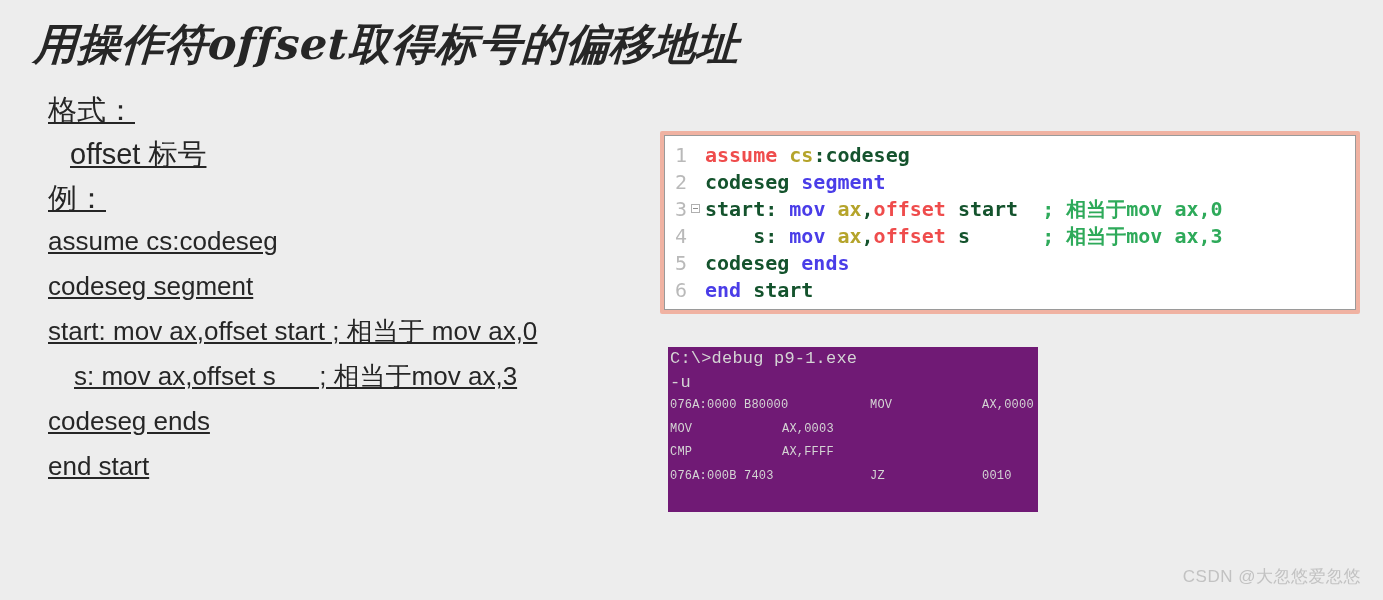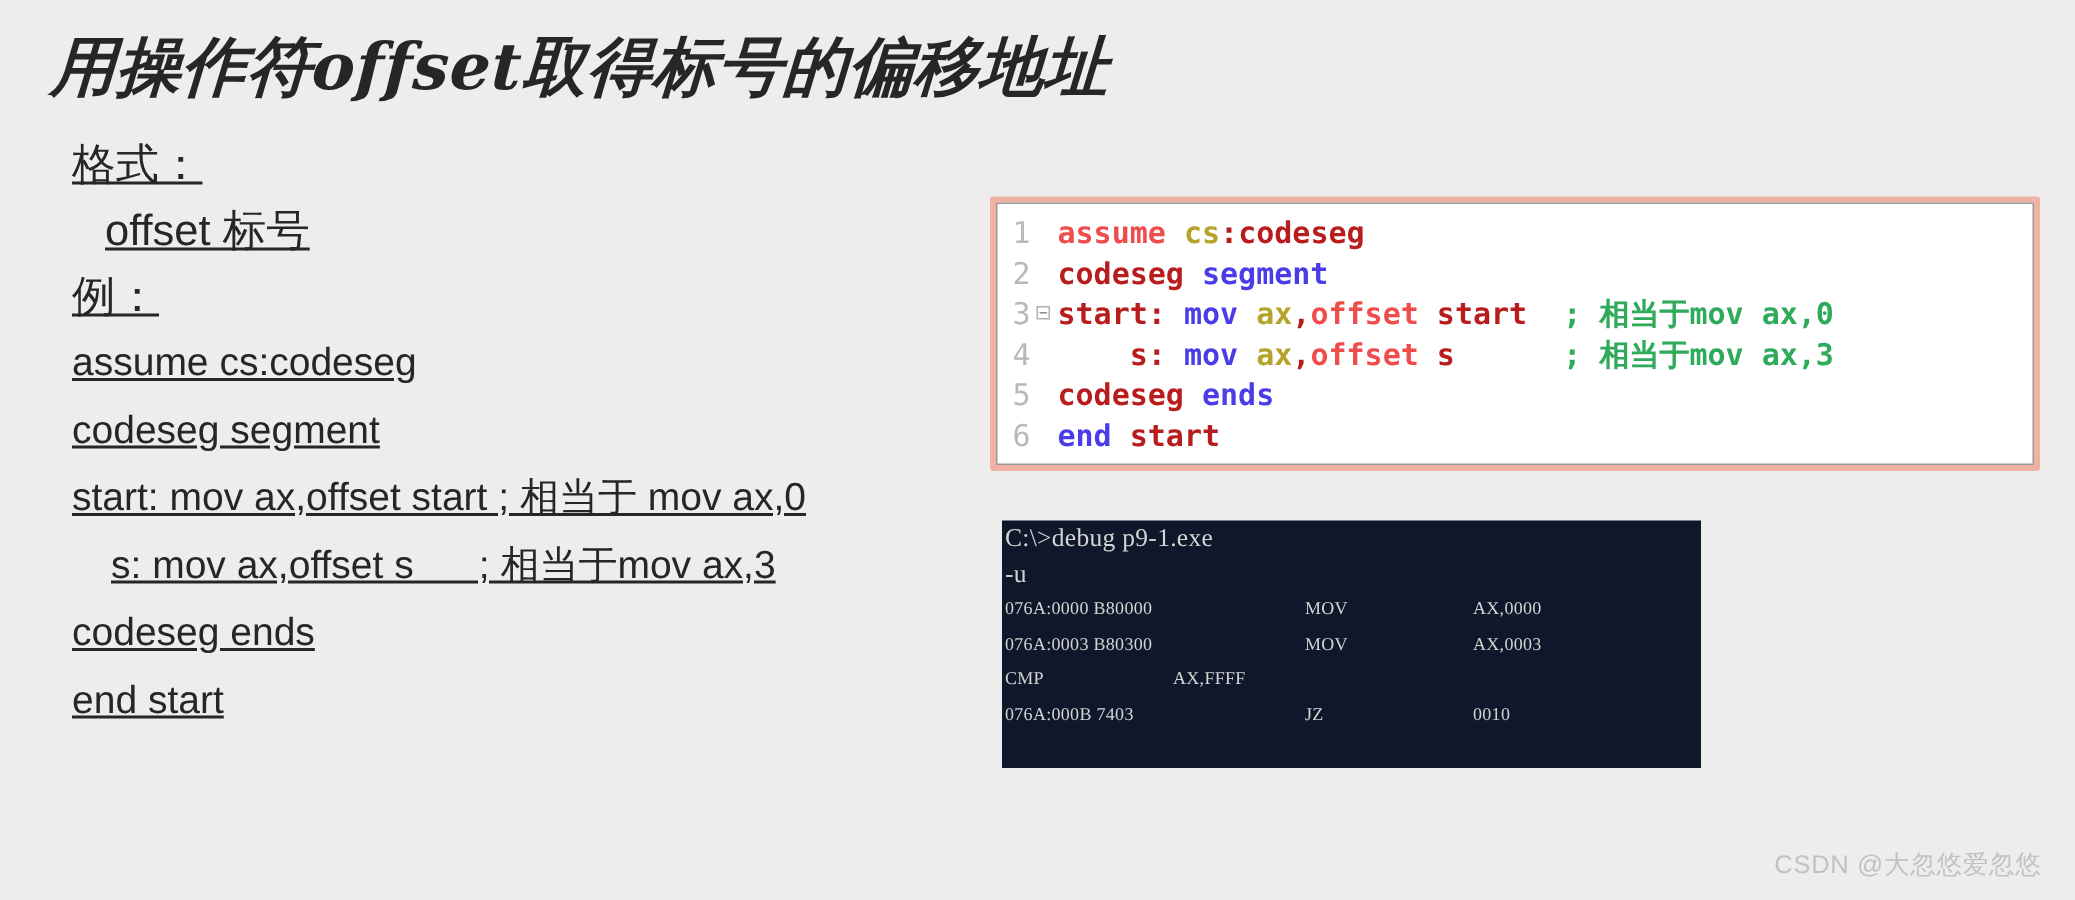--- a/index.html
+++ b/index.html
@@ -132,7 +132,7 @@
   .tok-red     { color: #ef4c4c; }
   .tok-olive   { color: #b5a42b; }
   .tok-blue    { color: #4a3de8; }
-  .tok-dark    { color: #b91c1c; }
+  .tok-dark    { color: #14532d; }
   .tok-green   { color: #2eaa5a; }
 
   

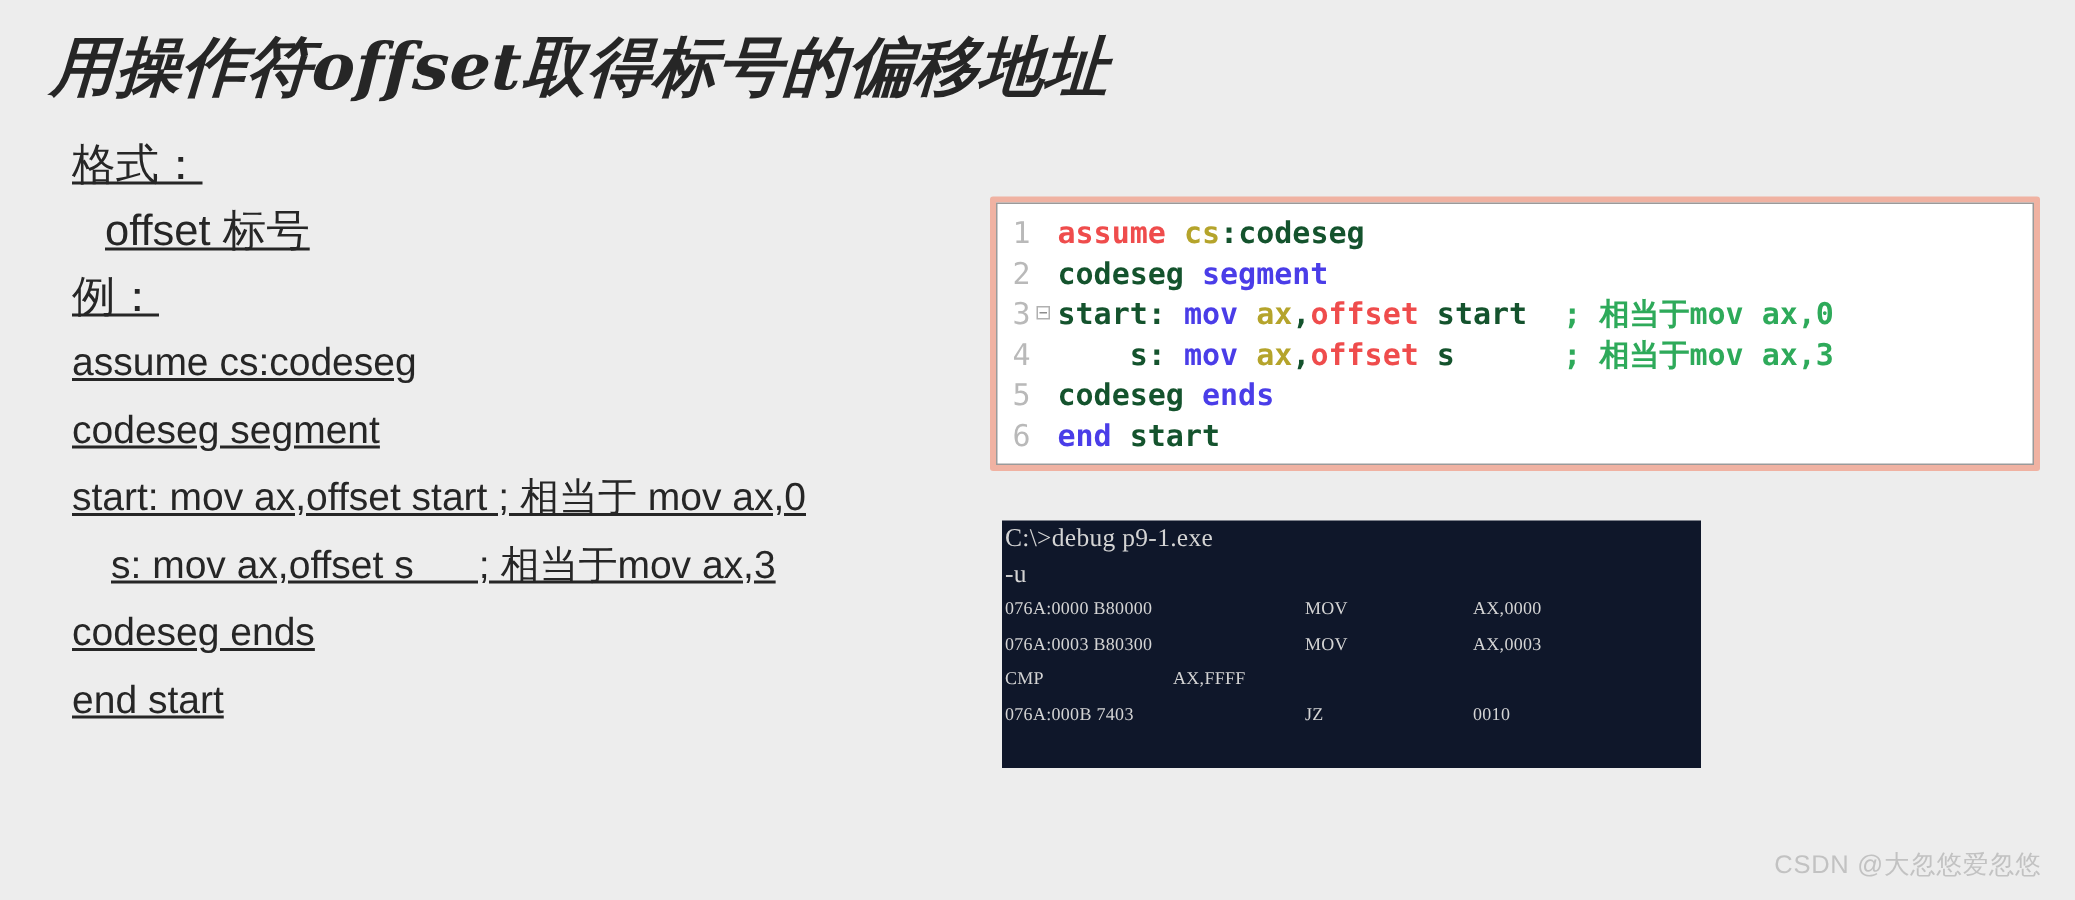--- a/index.html
+++ b/index.html
@@ -140,11 +140,11 @@
     position: absolute;
     left: 668px;
     top: 347px;
-    width: 466px;
+    width: 370px;
     height: 165px;
-    background: #0f172a;
+    background: #701a75;
     overflow: hidden;
-    font-family: Liberation Serif, serif;
+    font-family: Liberation Mono, monospace;
   }
   .con-line {
     display: block;

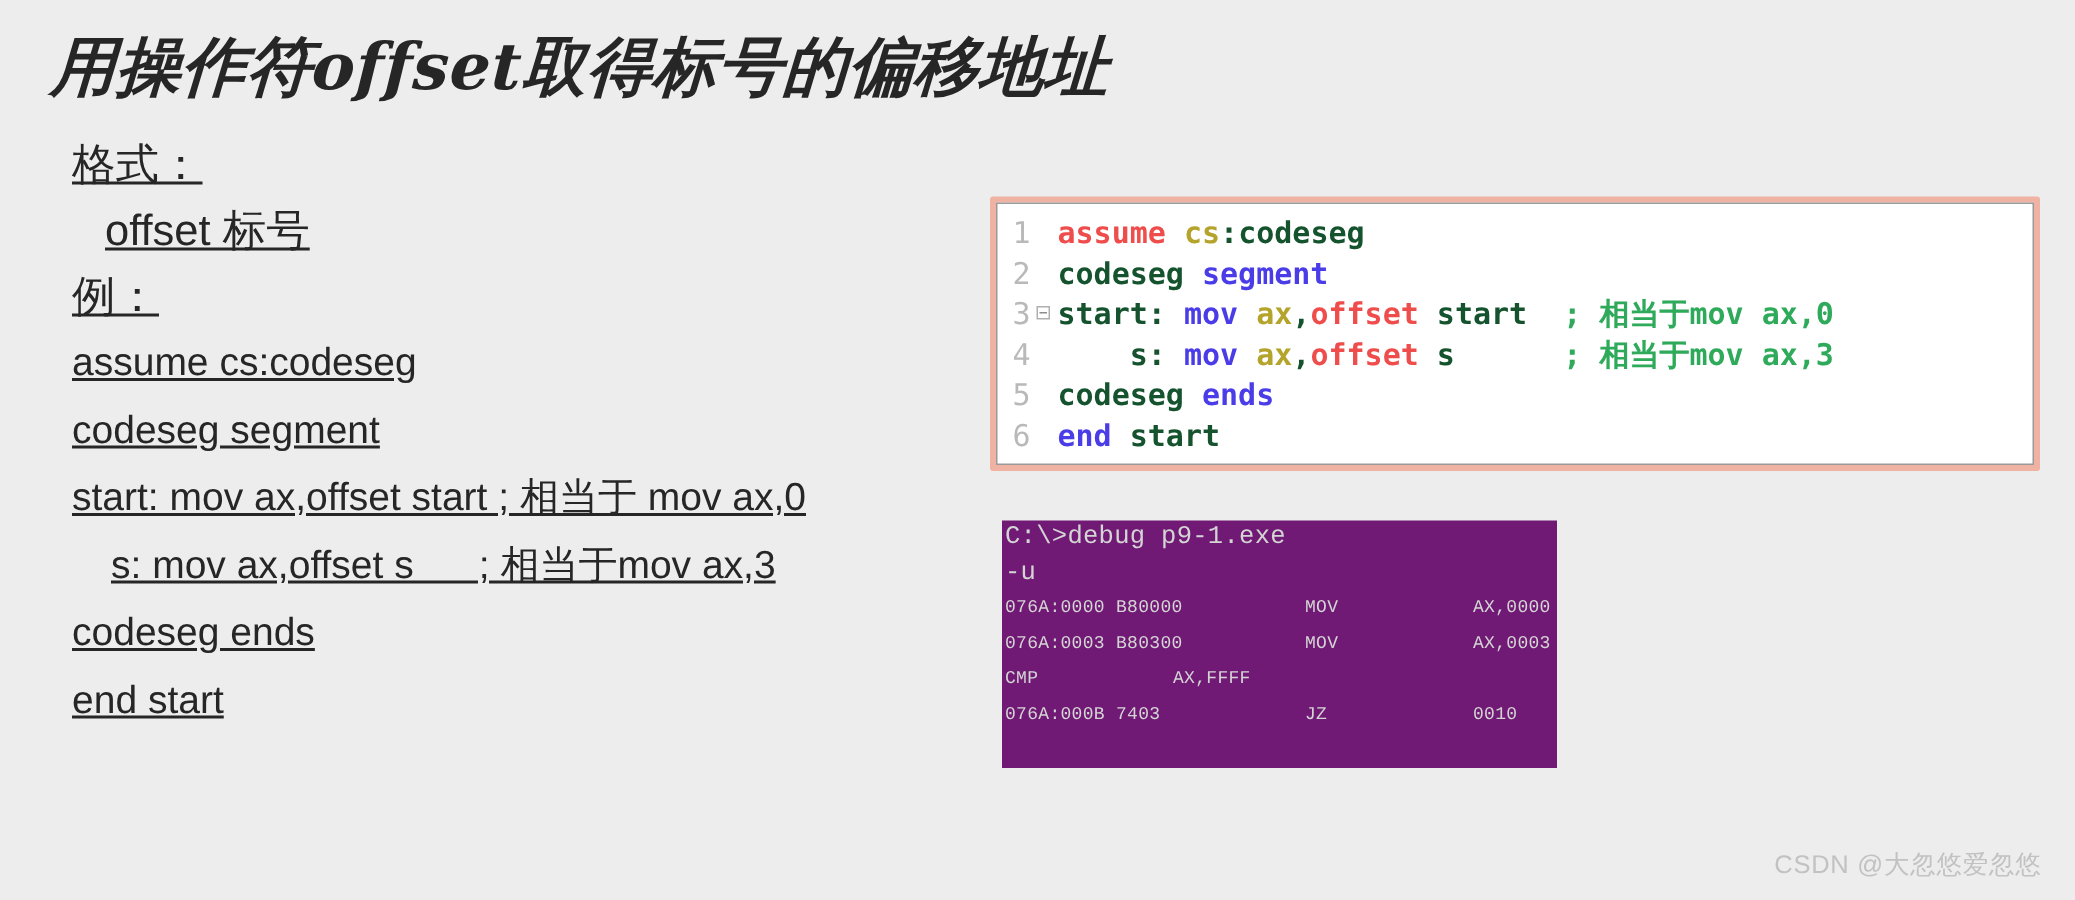--- a/index.html
+++ b/index.html
@@ -214,7 +214,7 @@
       <div class="con-line">C:\&gt;debug p9-1.exe</div>
       <div class="con-line">-u</div>
       <div class="con-row"><span class="con-addr">076A:0000 B80000</span><span class="con-mnem">MOV</span><span class="con-ops">AX,0000</span></div>
-      <div class="con-row"><span class="con-addr">076A:0003 B80300</span><span class="con-mnem">MOV</span><span class="con-ops">AX,0003</span></div>
+      <div class="con-row"><span class="con-mnem">MOV</span><span class="con-ops">AX,0003</span></div>
       <div class="con-row"><span class="con-mnem">CMP</span><span class="con-ops">AX,FFFF</span></div>
       <div class="con-row"><span class="con-addr">076A:000B 7403</span><span class="con-mnem">JZ</span><span class="con-ops">0010</span></div>
     </div>

